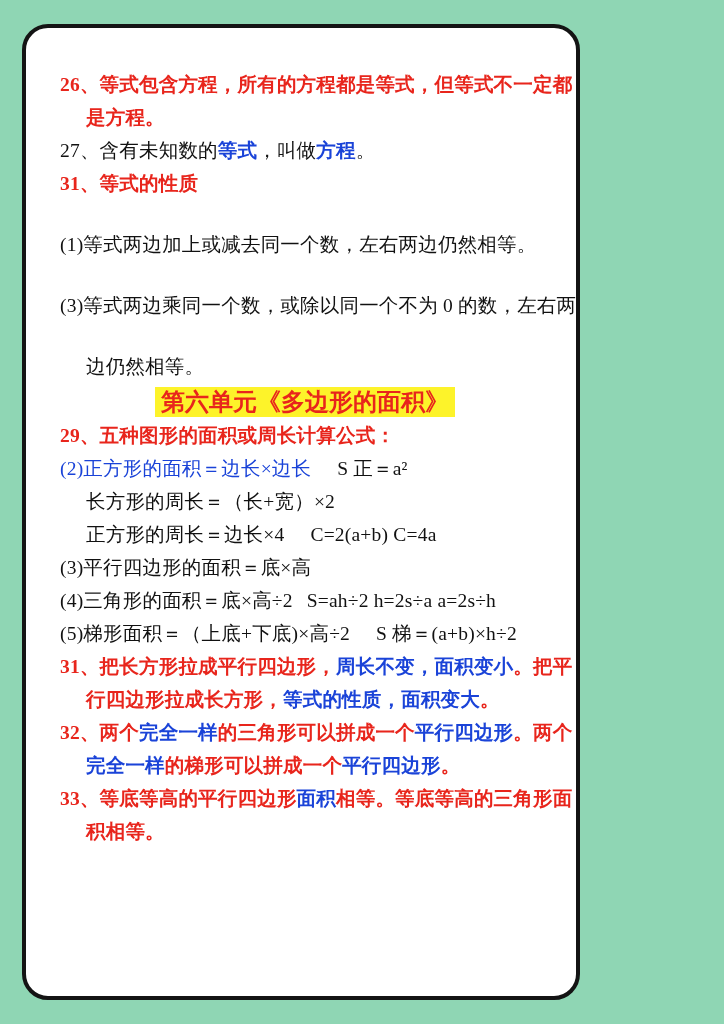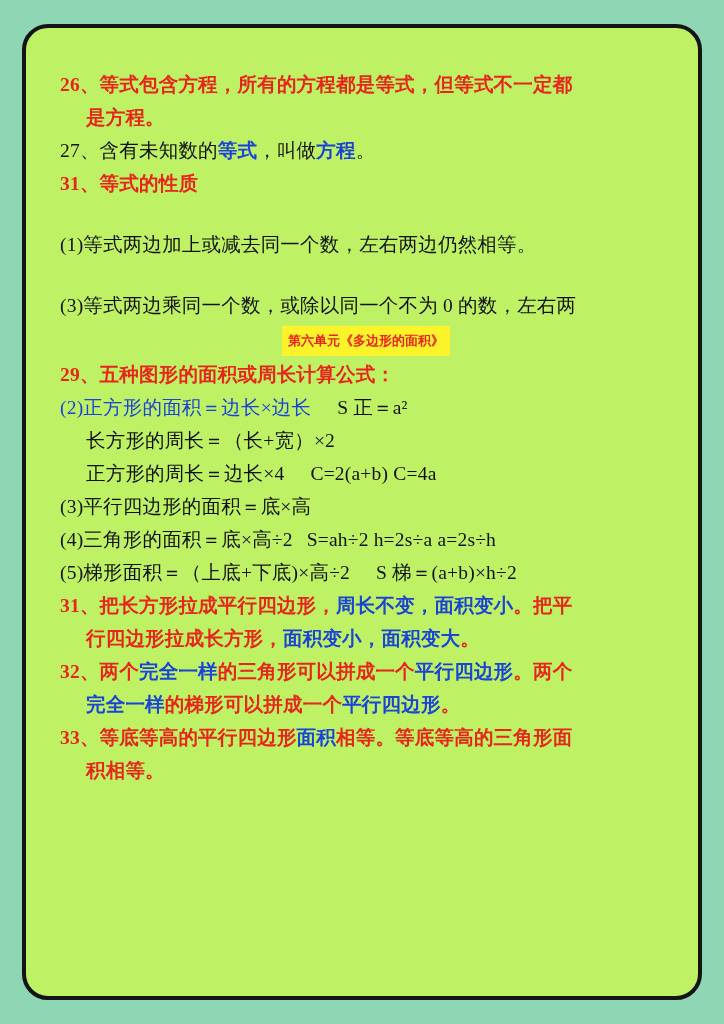--- a/index.html
+++ b/index.html
@@ -17,9 +17,9 @@
     position: absolute;
     left: 22px;
     top: 24px;
-    width: 680px;
+    width: 558px;
     height: 976px;
-    background: #bef264;
+    background: #ffffff;
     border: 4px solid #141414;
     border-radius: 26px;
     box-sizing: border-box;

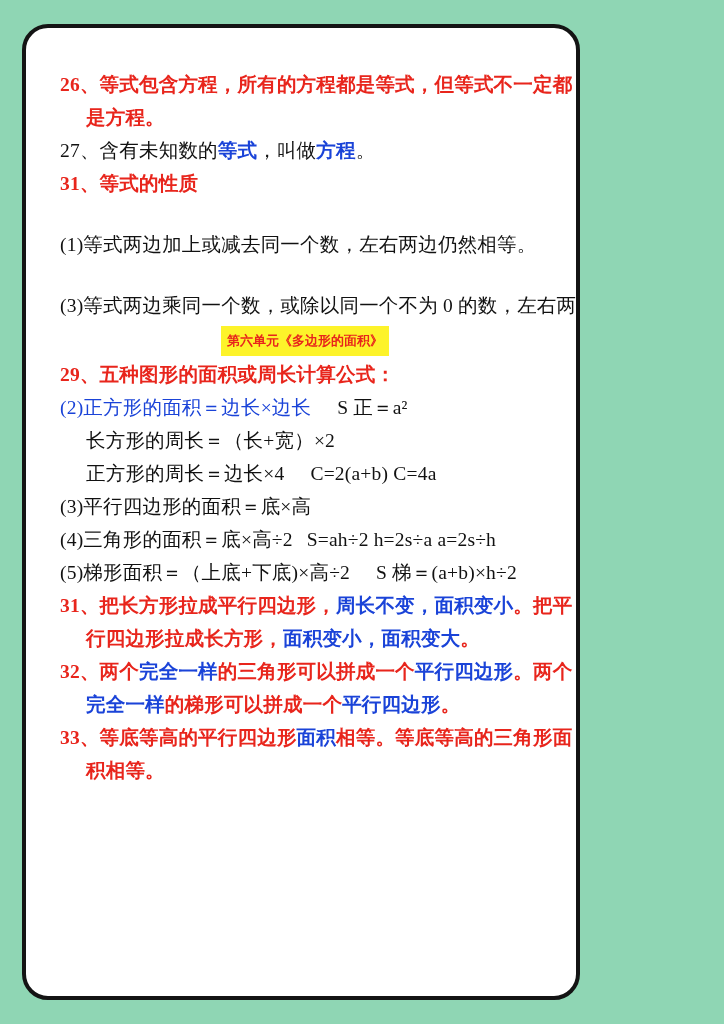--- a/index.html
+++ b/index.html
@@ -87,6 +87,9 @@
     <div class="line black">
       <span>(3)等式两边乘同一个数，或除以同一个不为 0 的数，左右两</span>
     </div>
+    <div class="line black indent">
+      <span>边仍然相等。</span>
+    </div>
 
     <div class="title-row">
       <span class="unit-title">第六单元《多边形的面积》</span>

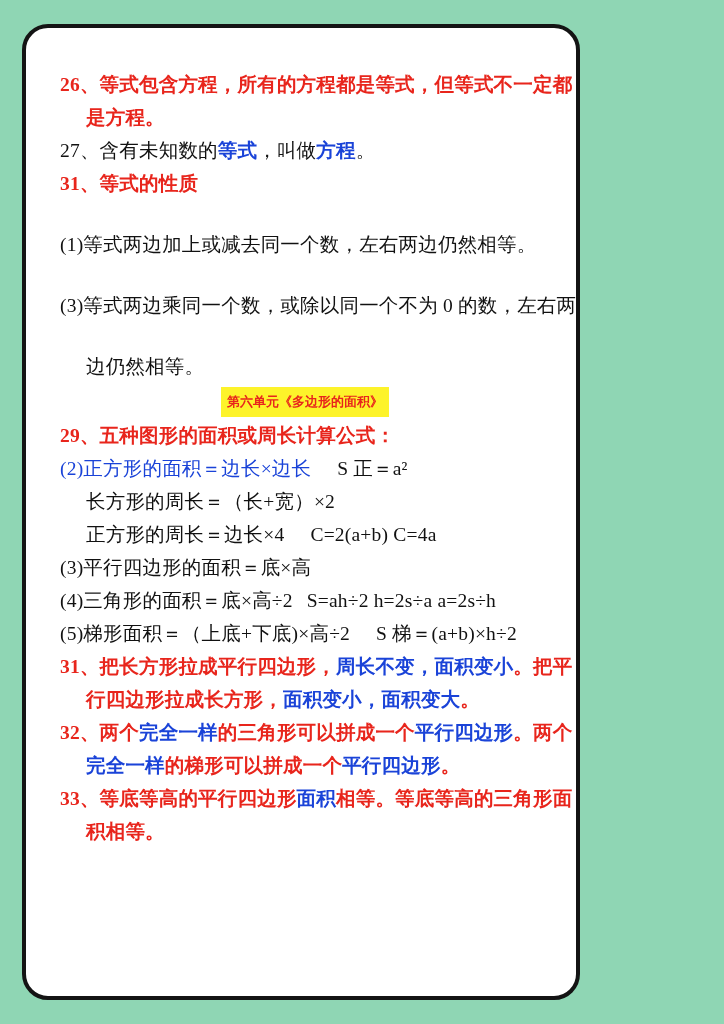--- a/index.html
+++ b/index.html
@@ -50,7 +50,7 @@
     background: #fdf32a;
     color: #e8251c;
     font-weight: bold;
-    font-size: 13px;
+    font-size: 24px;
     line-height: 28px;
     padding: 1px 6px;
   }

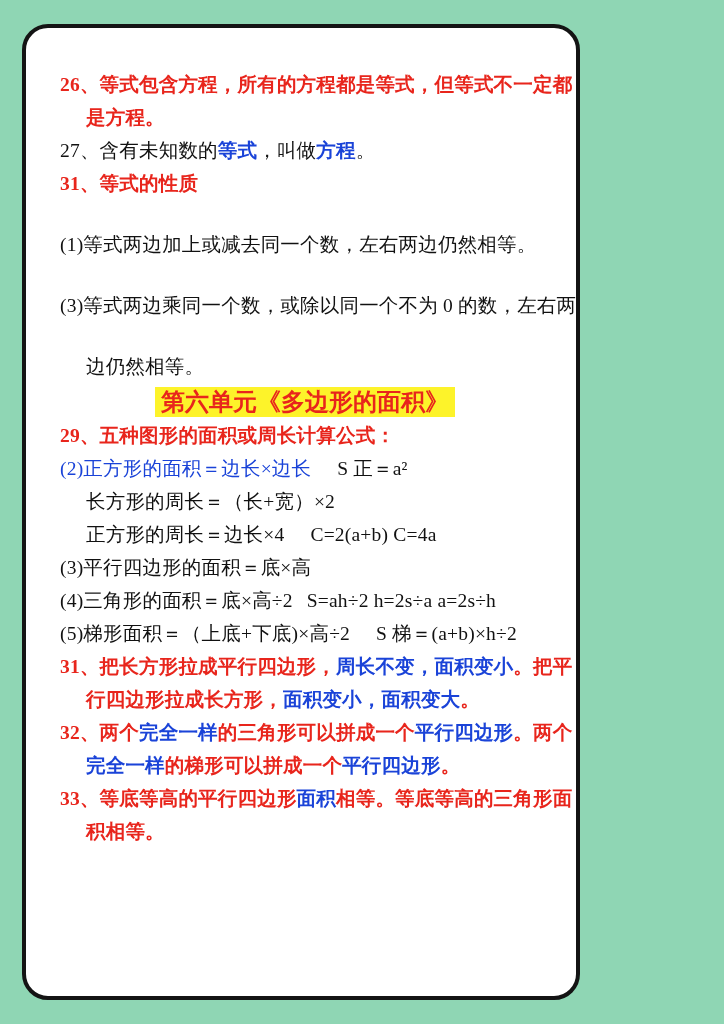--- a/index.html
+++ b/index.html
@@ -123,7 +123,7 @@
       <span class="red bold">31、把长方形拉成平行四边形，</span><span class="blue bold">周长不变，面积变小</span><span class="red bold">。把平</span>
     </div>
     <div class="line indent">
-      <span class="red bold">行四边形拉成长方形，</span><span class="blue bold">面积变小，面积变大</span><span class="red bold">。</span>
+      <span class="red bold">行四边形拉成长方形，</span><span class="blue bold">等式的性质，面积变大</span><span class="red bold">。</span>
     </div>
 
     <div class="line">

